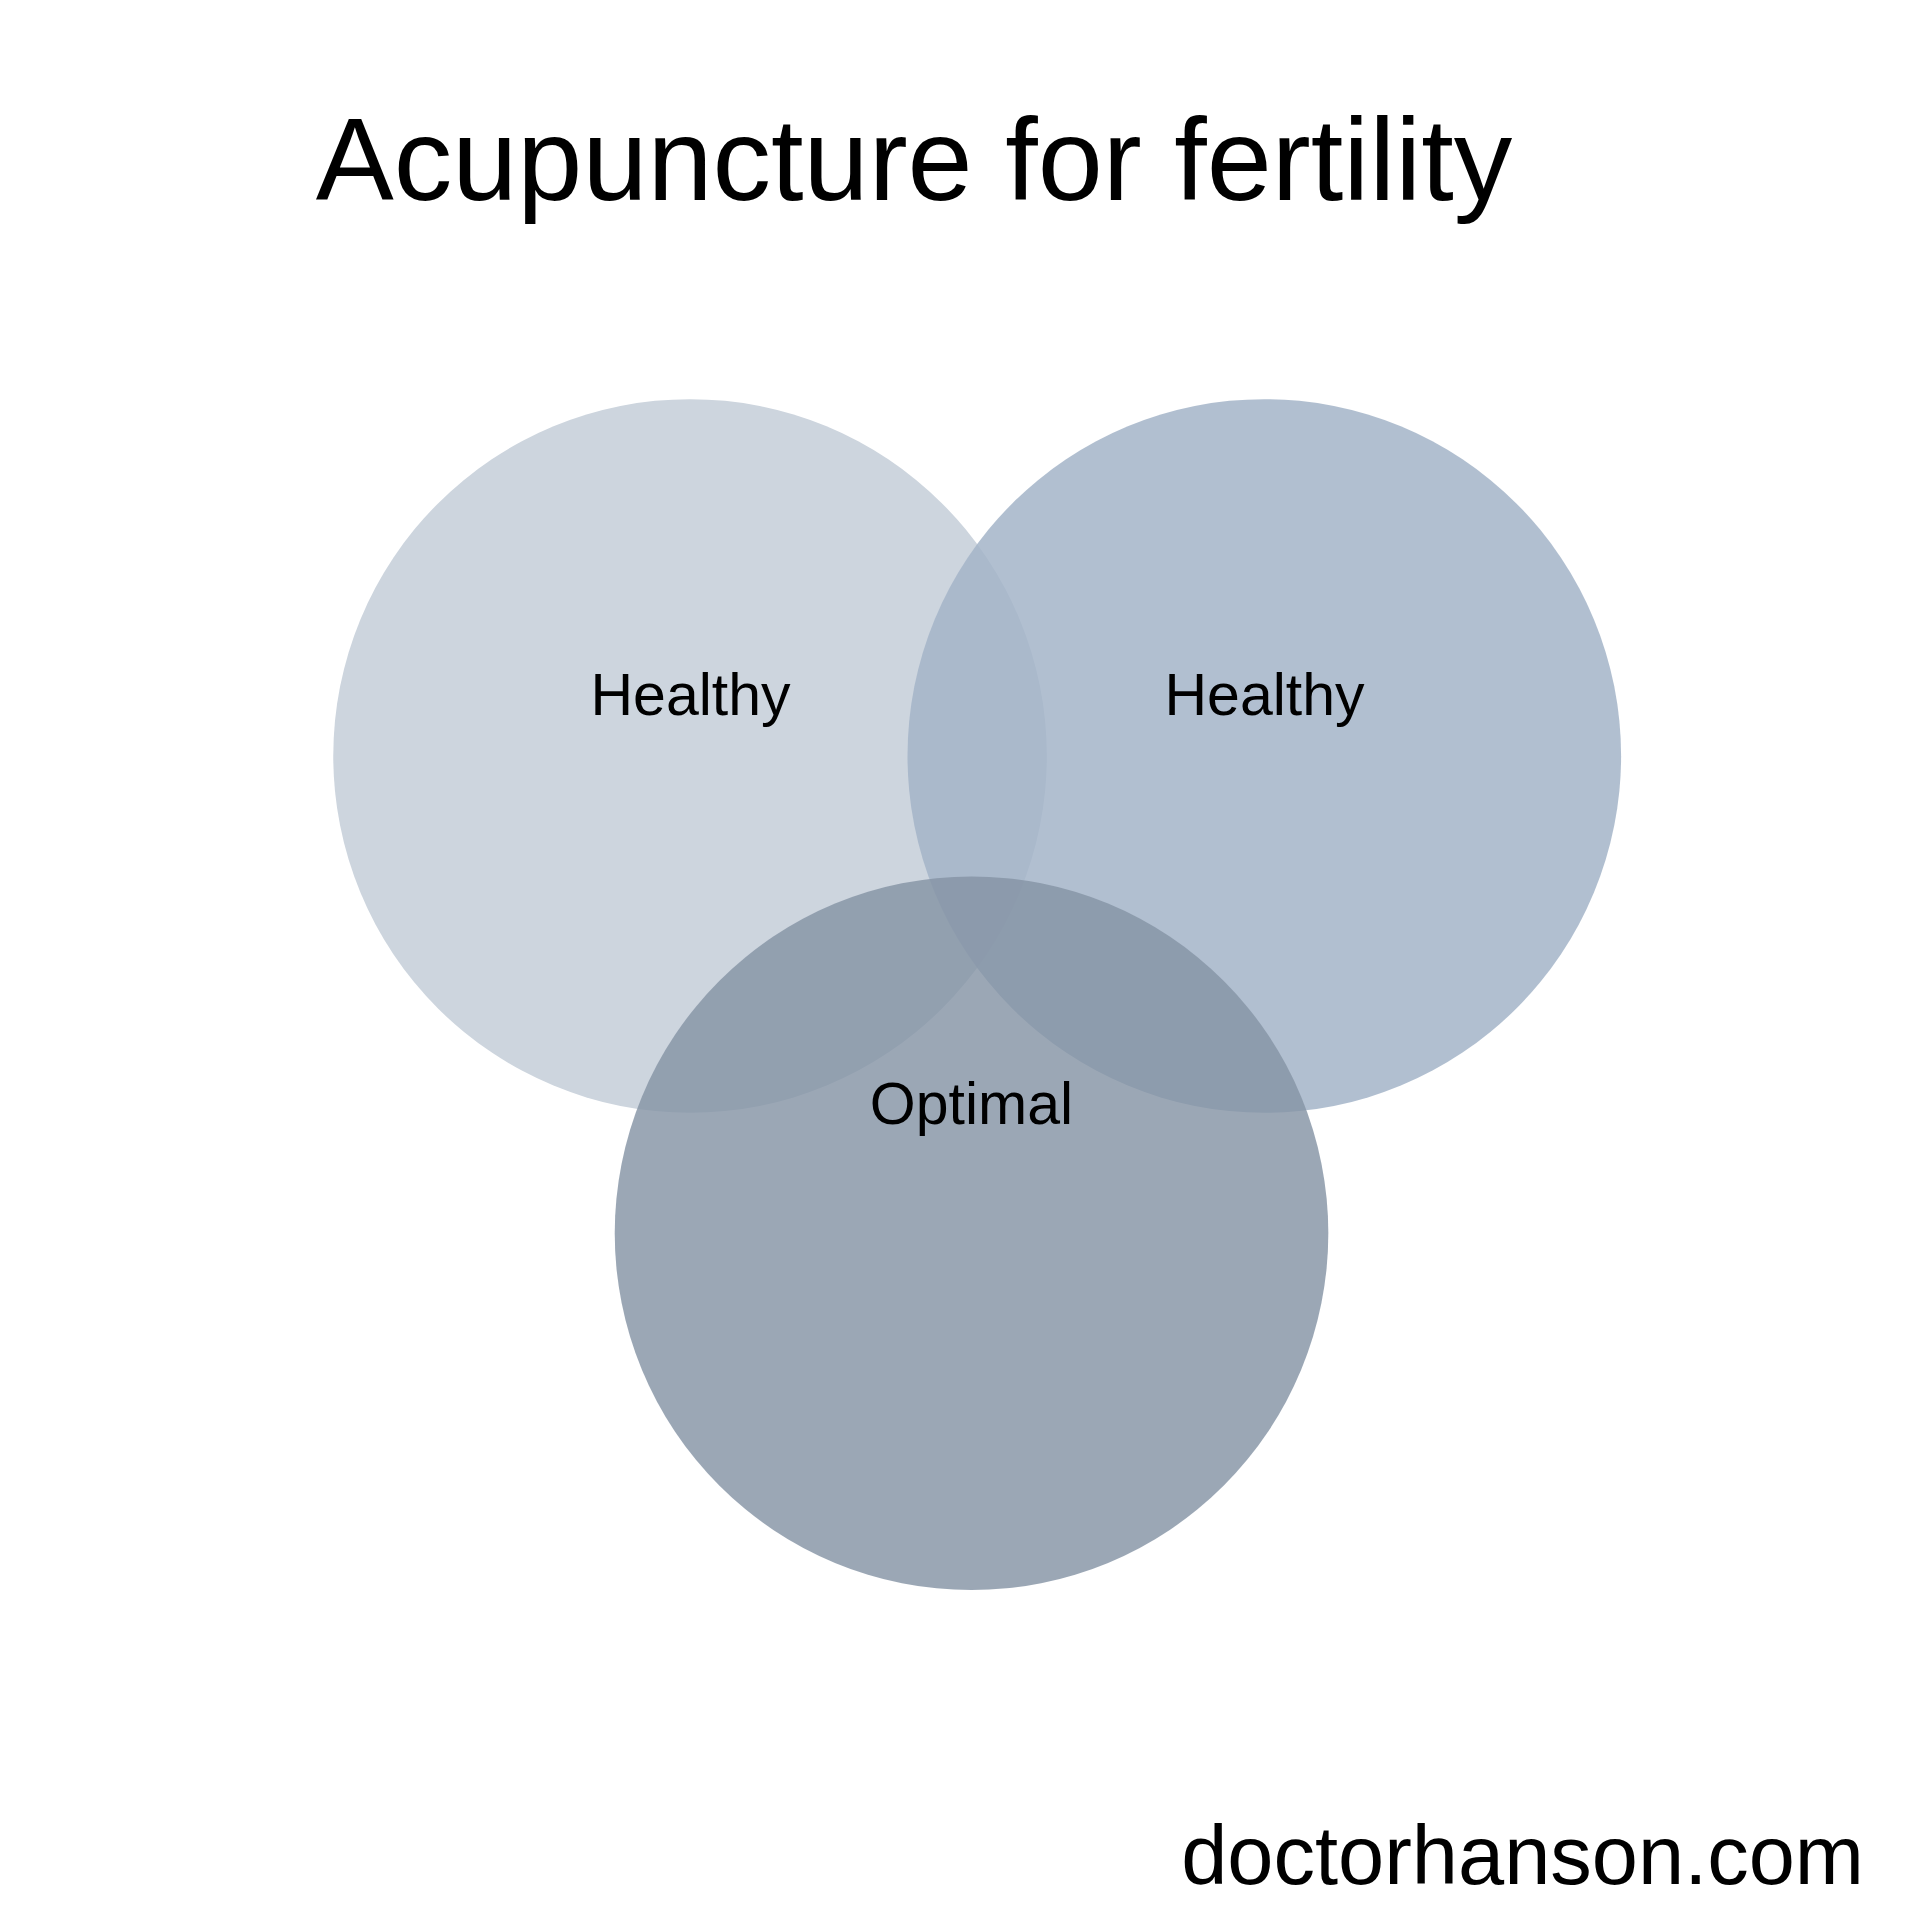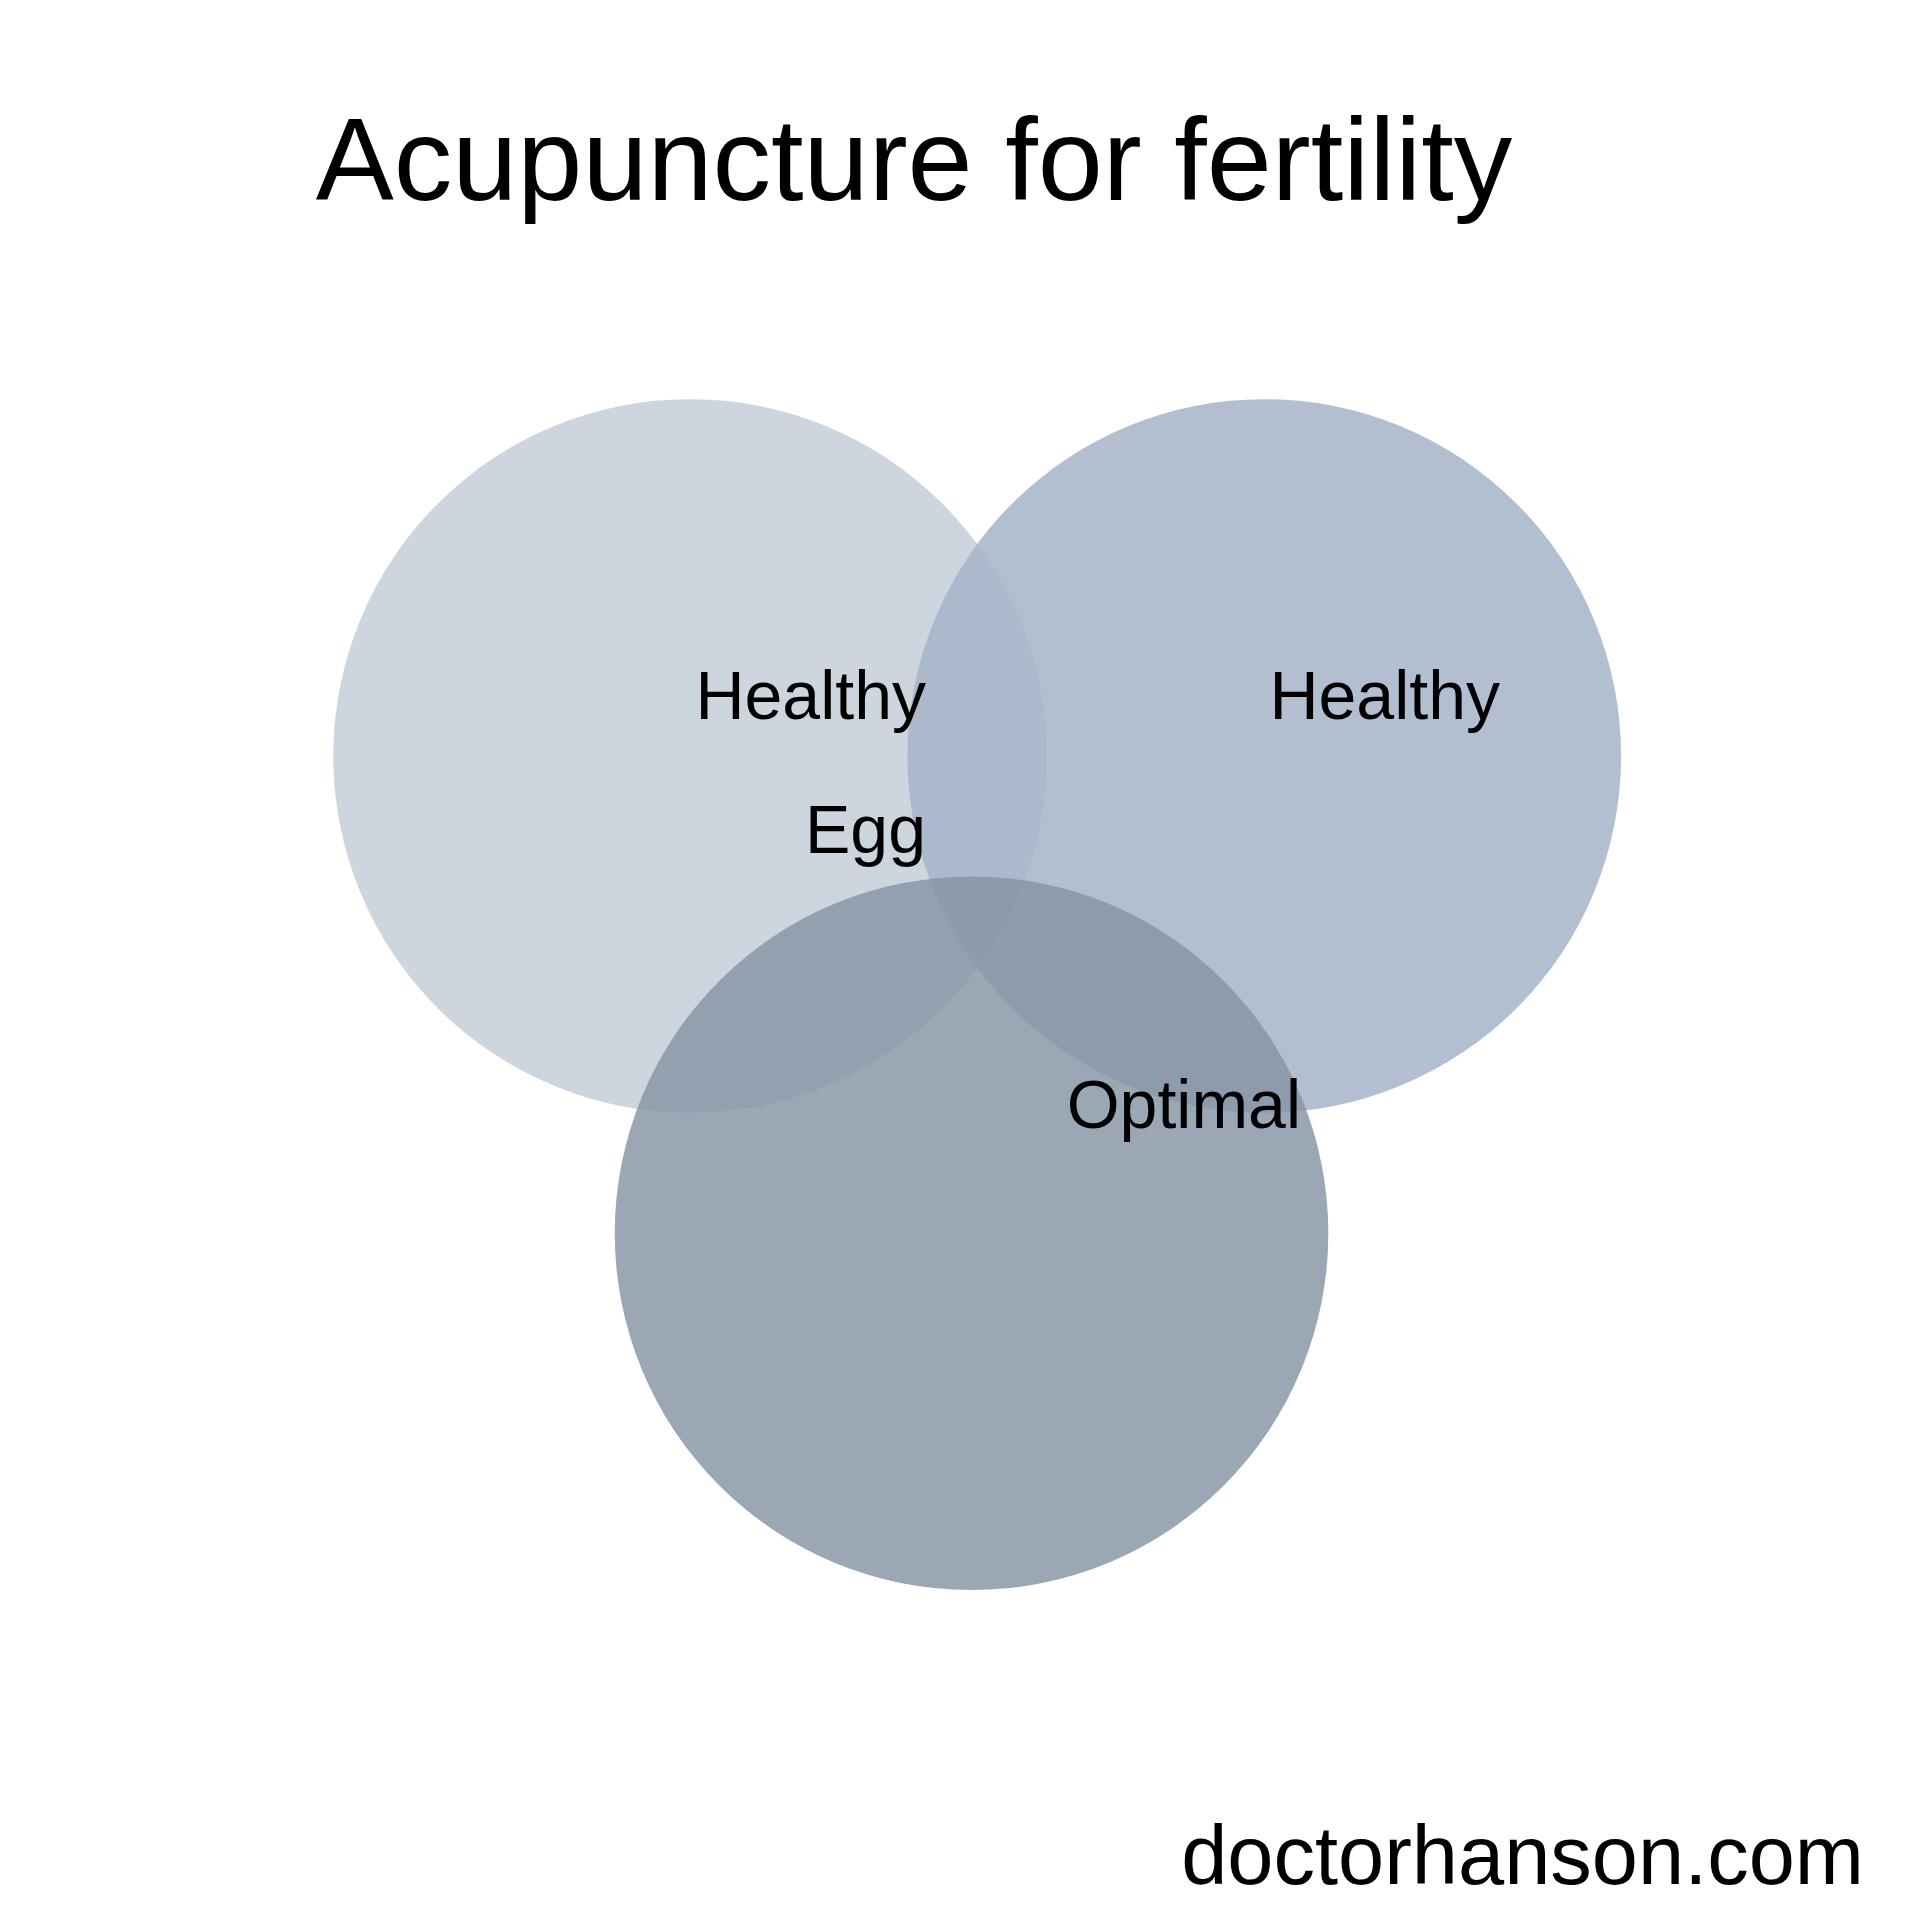--- a/index.html
+++ b/index.html
@@ -6,7 +6,7 @@
   body { width:1928px; height:1928px; position:relative; overflow:hidden; font-family:"Liberation Sans", sans-serif; color:#000; }
   .title { position:absolute; left:0; width:1828px; top:89px; text-align:center; font-size:117px; line-height:141px; letter-spacing:0px; }
   .venn { position:absolute; left:0; top:0; width:1928px; height:1928px; }
-  .label { position:absolute; text-align:right; font-size:68px; line-height:134px; }
+  .label { position:absolute; text-align:center; font-size:59px; line-height:134px; }
   .footer { position:absolute; right:64px; top:1804px; font-size:83px; line-height:104px; }
 </style>
 </head>

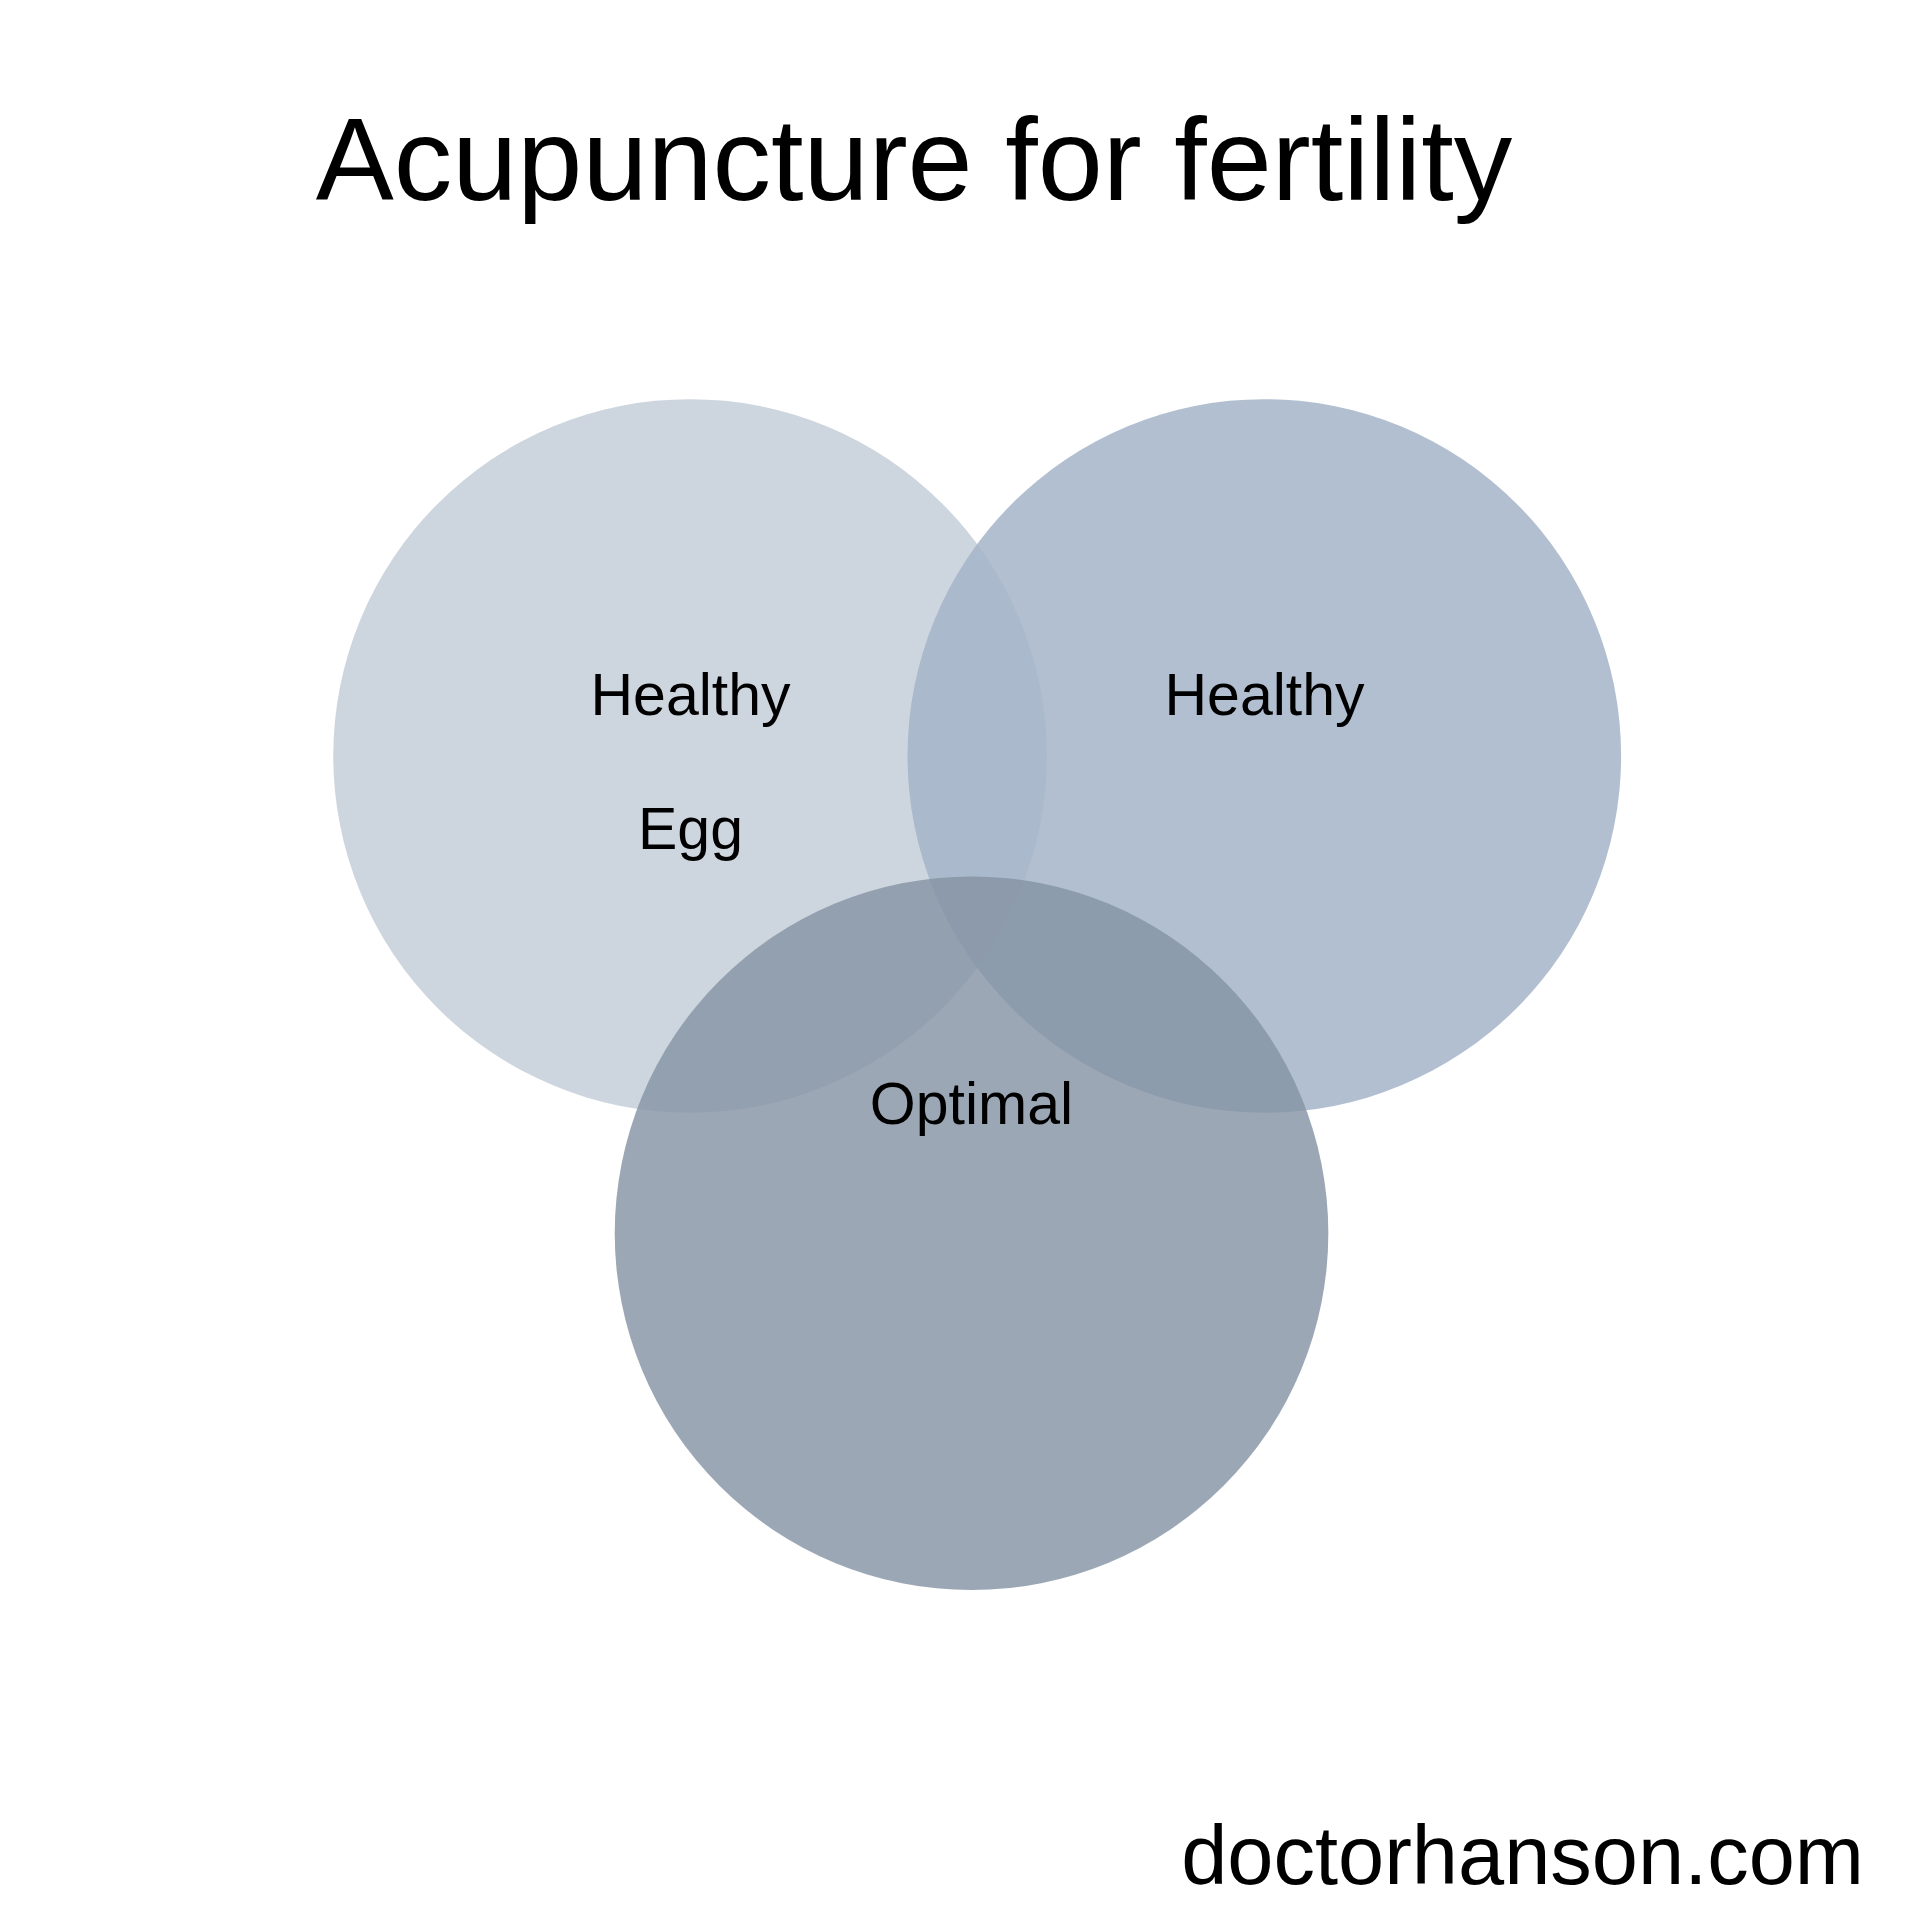--- a/index.html
+++ b/index.html
@@ -22,7 +22,6 @@
 
 <div class="label" style="left:455px; width:471px; top:628px;">
   <div>Healthy</div>
-  <div>Egg</div>
 </div>
 
 <div class="label" style="left:1029px; width:471px; top:628px;">

